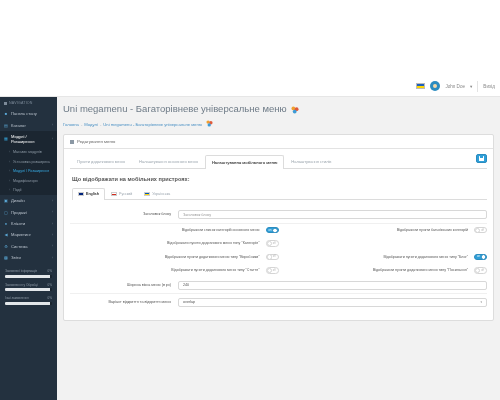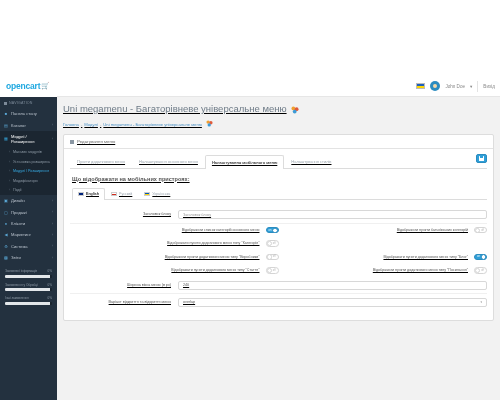--- a/index.html
+++ b/index.html
@@ -121,10 +121,6 @@
   <div class="pad-top"></div>
 
   <div class="header">
-    <div class="logo-box">
-      <span class="logo-text">opencart</span>
-      <span class="logo-cart">🛒</span>
-    </div>
     <div class="hdr-right">
       <div class="flag-ua"></div>
       <div class="avatar">

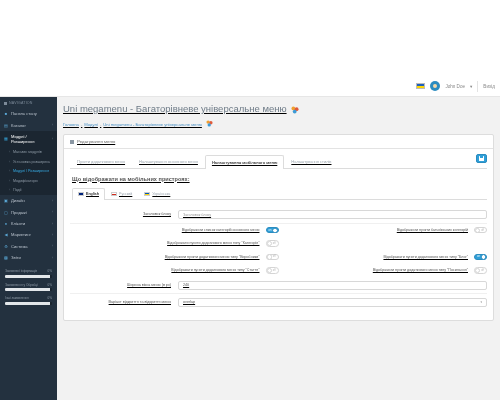--- a/index.html
+++ b/index.html
@@ -54,7 +54,7 @@
   .prog-fill { height:100%; background:#e3e7ea; }
 
   
-  .content { flex:1; background:#f2f2f2; padding:6px 6px 0 6px; overflow:hidden;text-decoration:underline; }
+  .content { flex:1; background:#f2f2f2; padding:6px 6px 0 6px; overflow:hidden; }
   .page-title { font-size:9.5px; color:#6e7b87; font-weight:400; display:flex; align-items:center; gap:4px; }
   .title-badge { display:inline-block; width:8px; height:8px; position:relative; }
   .bc { font-size:4.2px; color:#9aa4ae; margin-top:6px; display:flex; align-items:center; gap:2px; flex-wrap:nowrap; }

